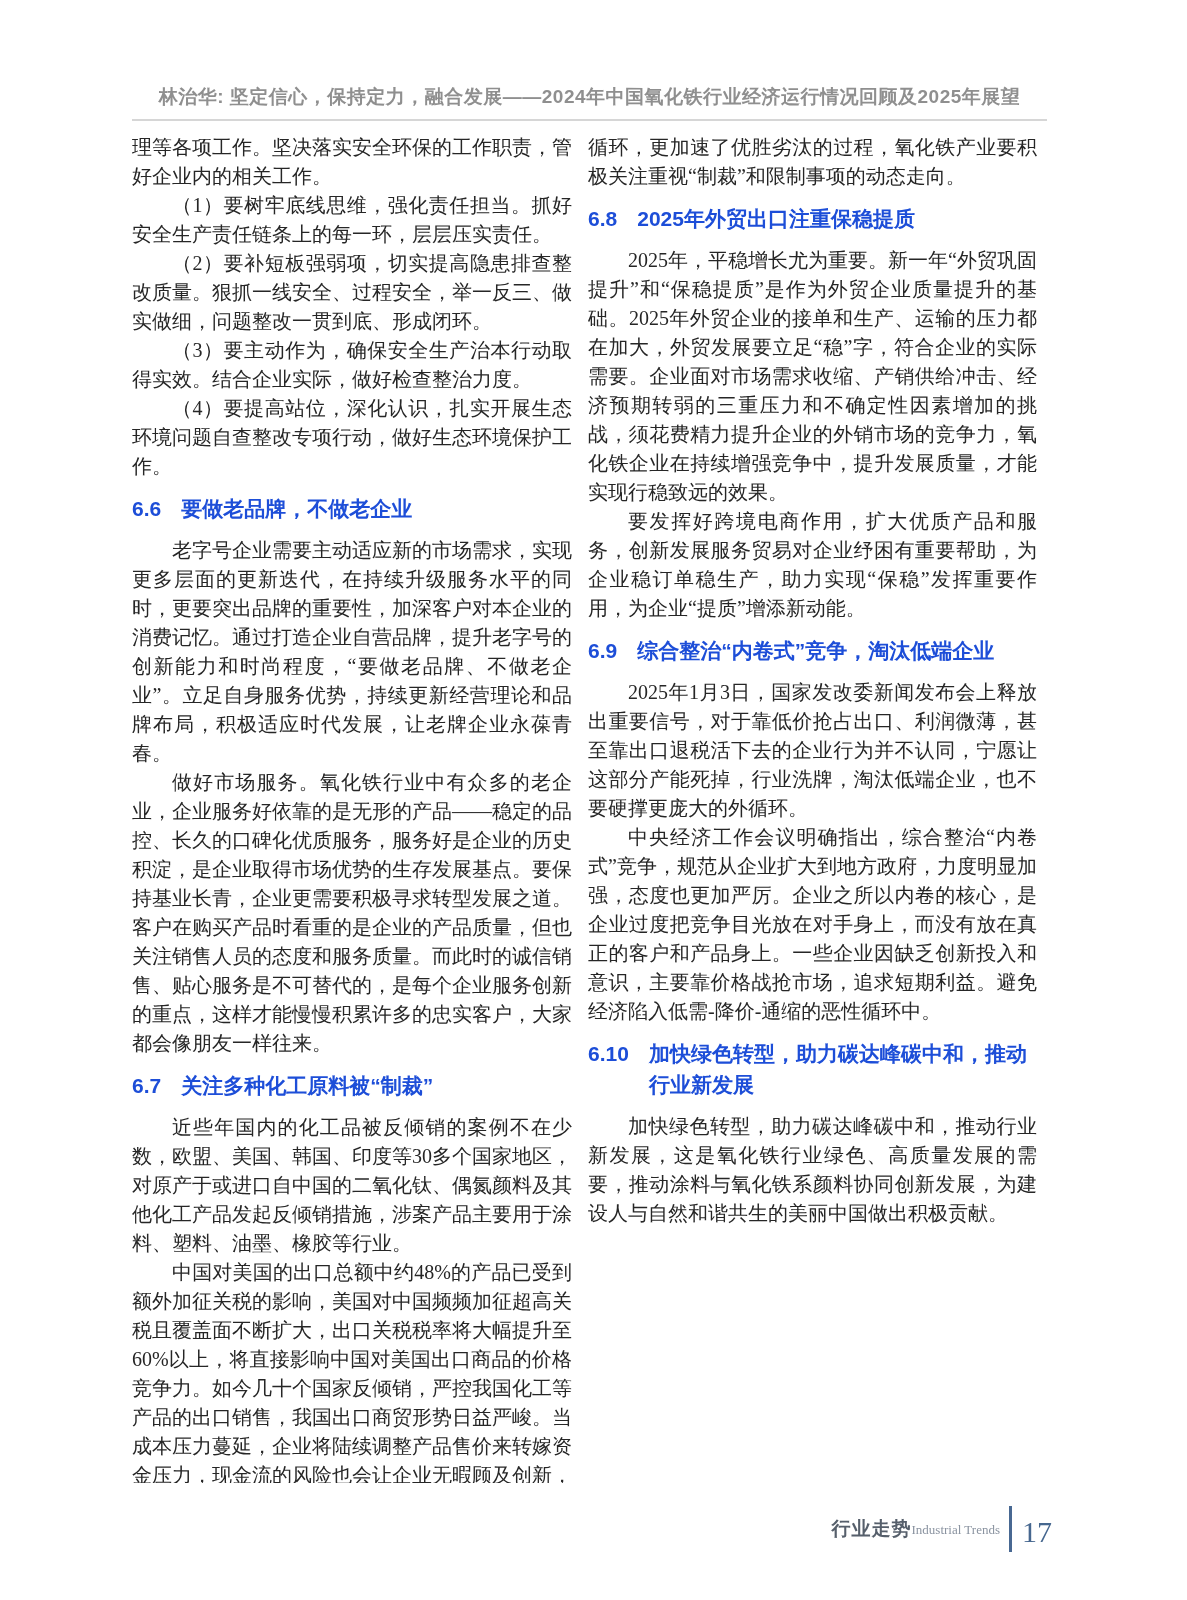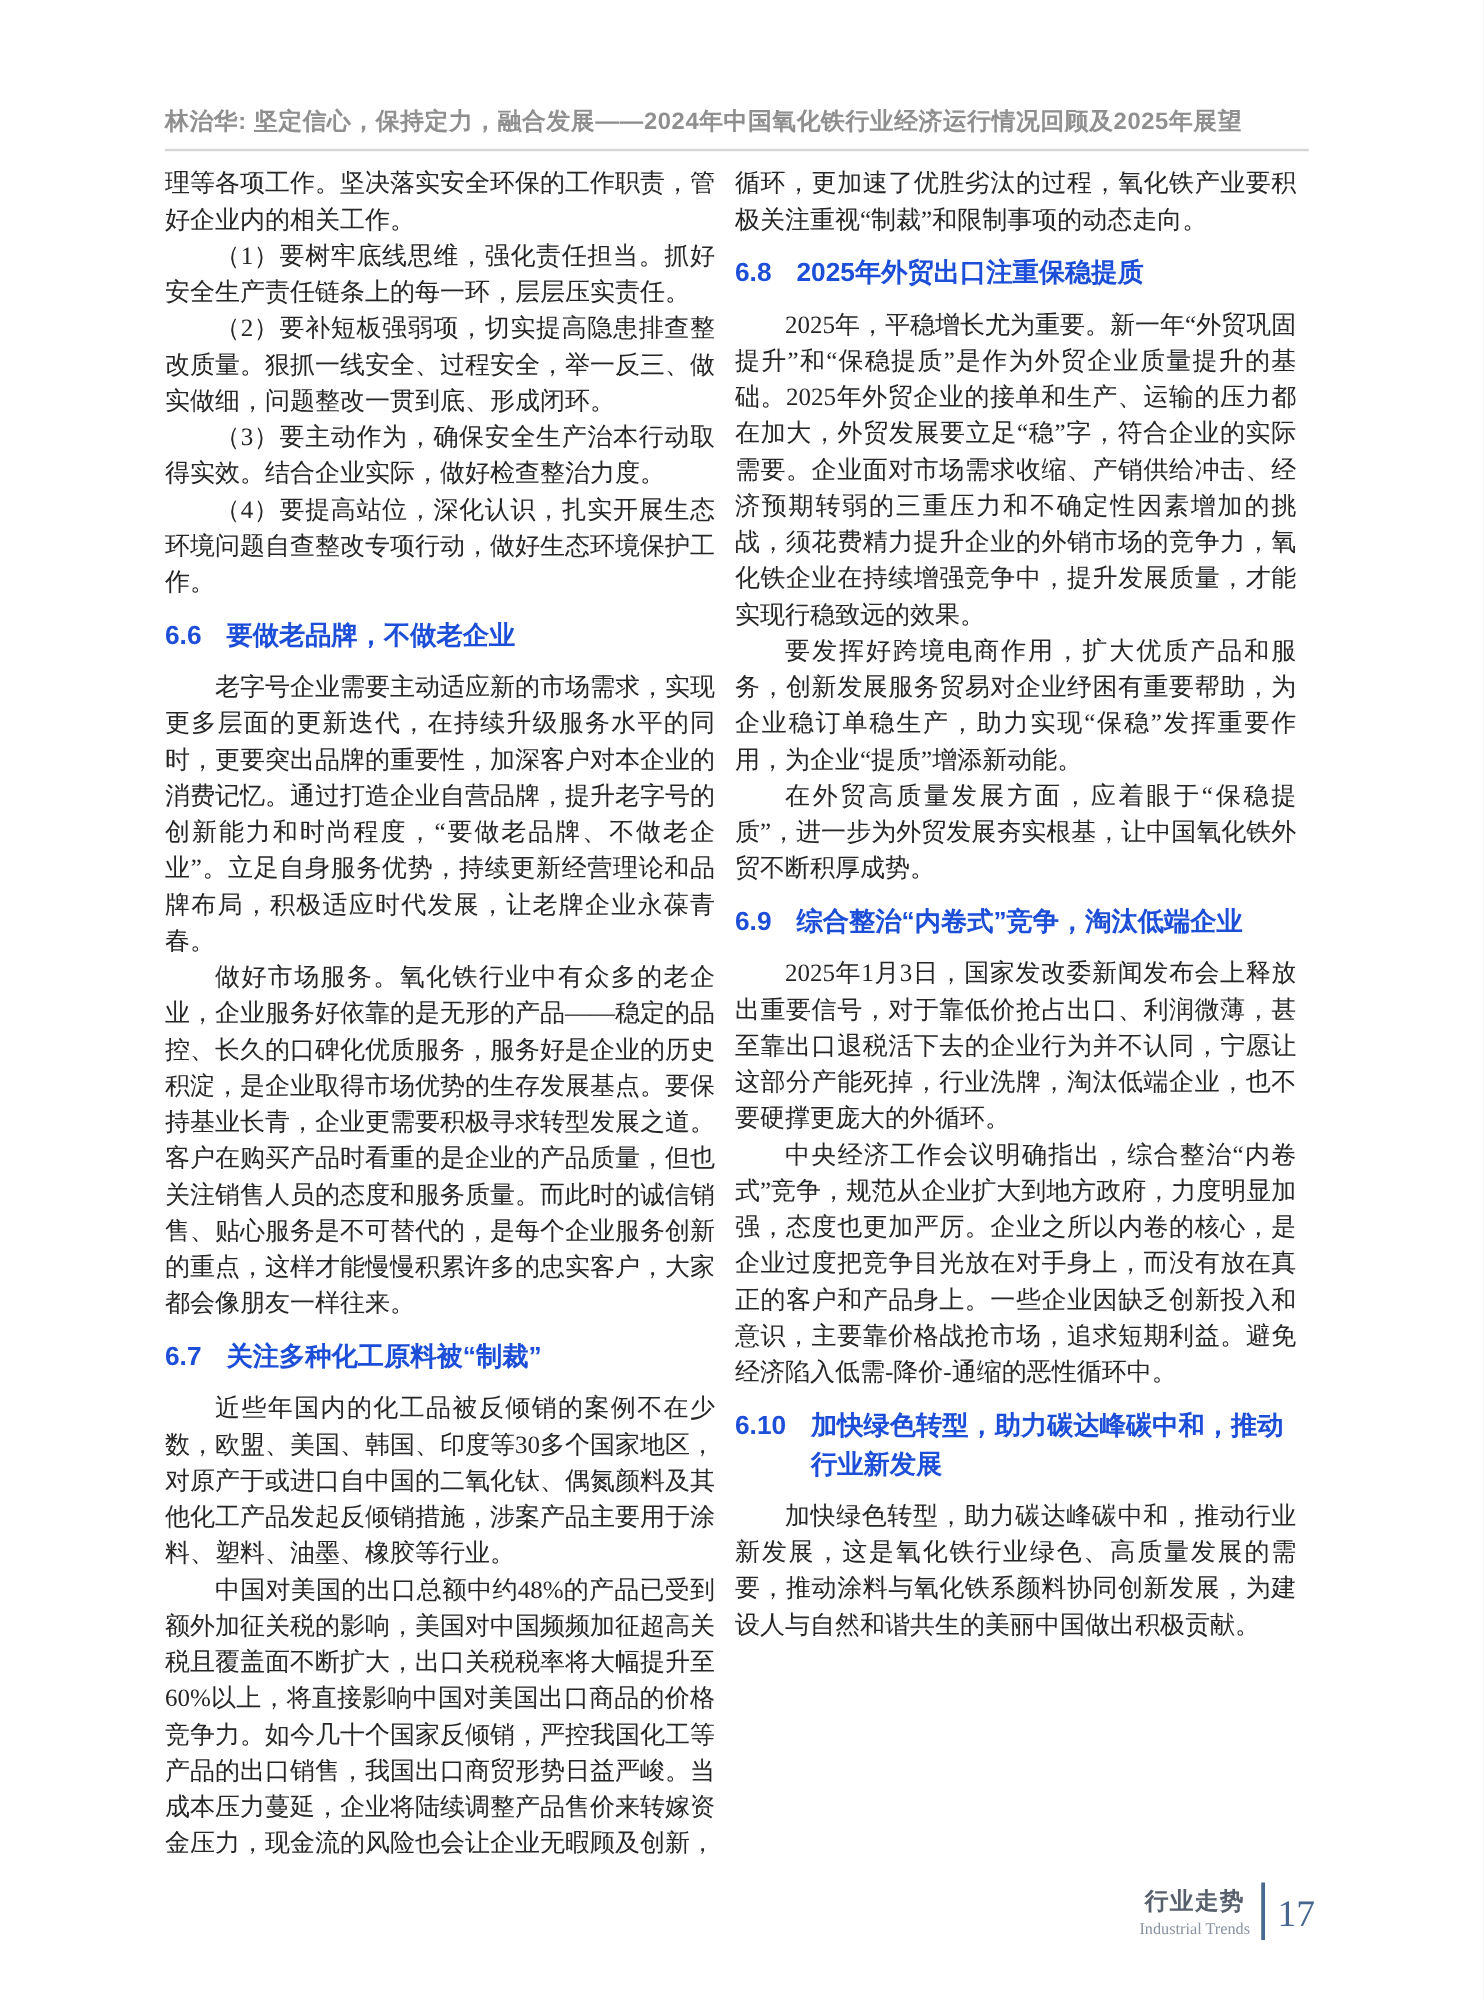--- a/index.html
+++ b/index.html
@@ -17,7 +17,7 @@
     position: absolute;
     left: 132px; top: 84px;
     width: 915px;
-    text-align: left;
+    text-align: center;
     font-family: "Liberation Sans", "DejaVu Sans", sans-serif;
     font-weight: bold;
     font-size: 19px;

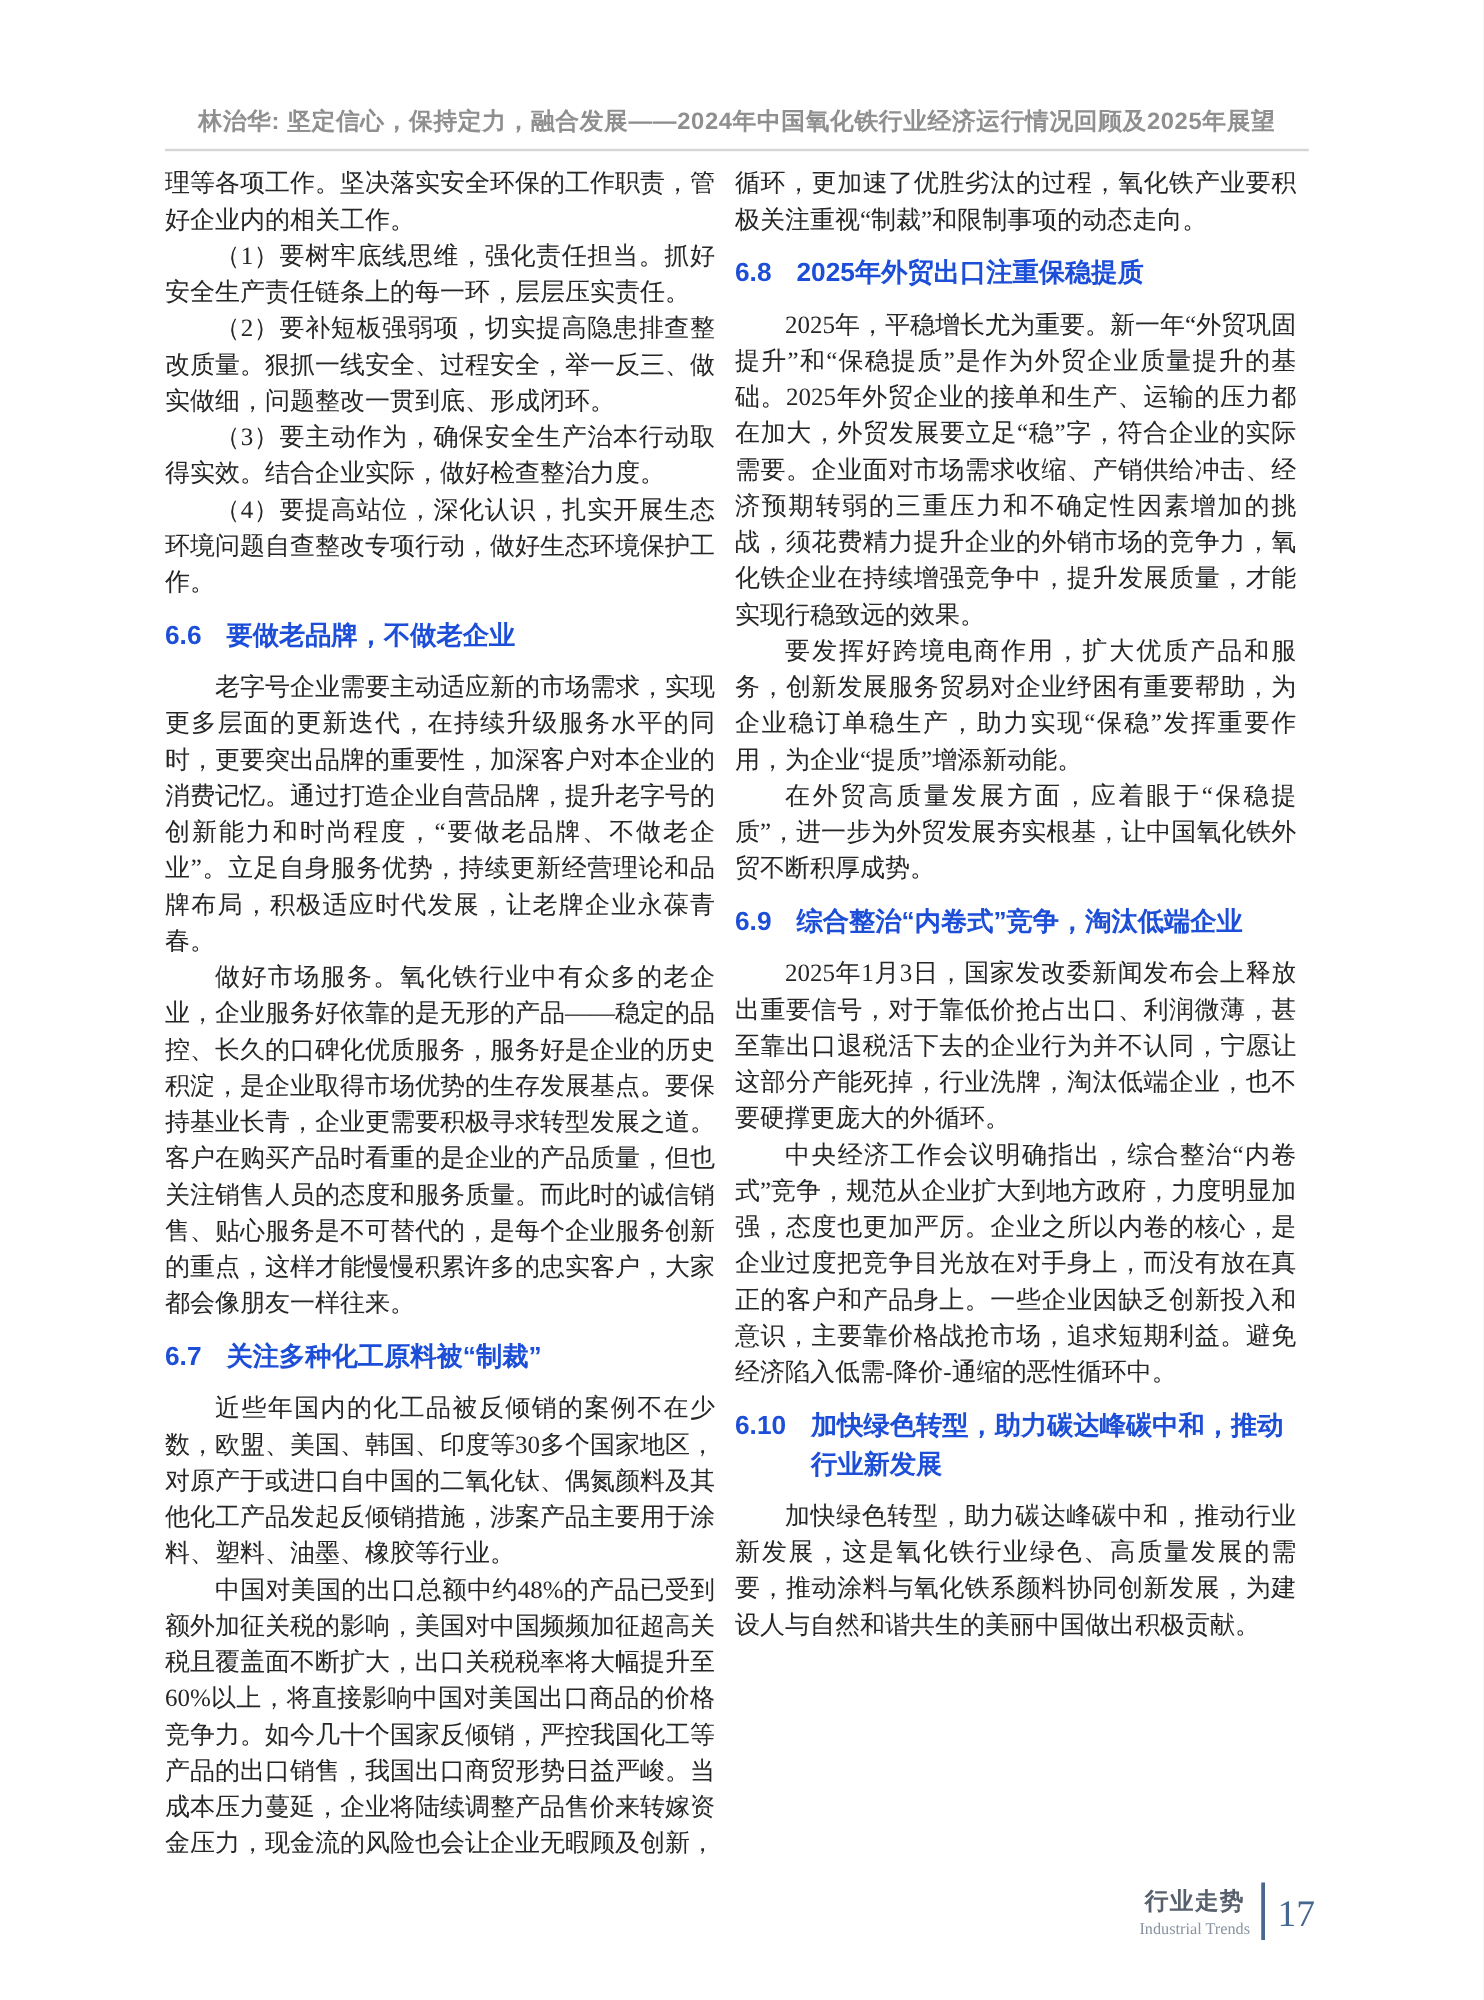--- a/index.html
+++ b/index.html
@@ -134,7 +134,6 @@
       </h3>
       <p class="para">2025年，平稳增长尤为重要。新一年“外贸巩固提升”和“保稳提质”是作为外贸企业质量提升的基础。2025年外贸企业的接单和生产、运输的压力都在加大，外贸发展要立足“稳”字，符合企业的实际需要。企业面对市场需求收缩、产销供给冲击、经济预期转弱的三重压力和不确定性因素增加的挑战，须花费精力提升企业的外销市场的竞争力，氧化铁企业在持续增强竞争中，提升发展质量，才能实现行稳致远的效果。</p>
       <p class="para">要发挥好跨境电商作用，扩大优质产品和服务，创新发展服务贸易对企业纾困有重要帮助，为企业稳订单稳生产，助力实现“保稳”发挥重要作用，为企业“提质”增添新动能。</p>
-      <p class="para">在外贸高质量发展方面，应着眼于“保稳提质”，进一步为外贸发展夯实根基，让中国氧化铁外贸不断积厚成势。</p>
       <h3 class="sec">
         <span class="num">6.9</span>
         <span class="ttl">综合整治“内卷式”竞争，淘汰低端企业</span>

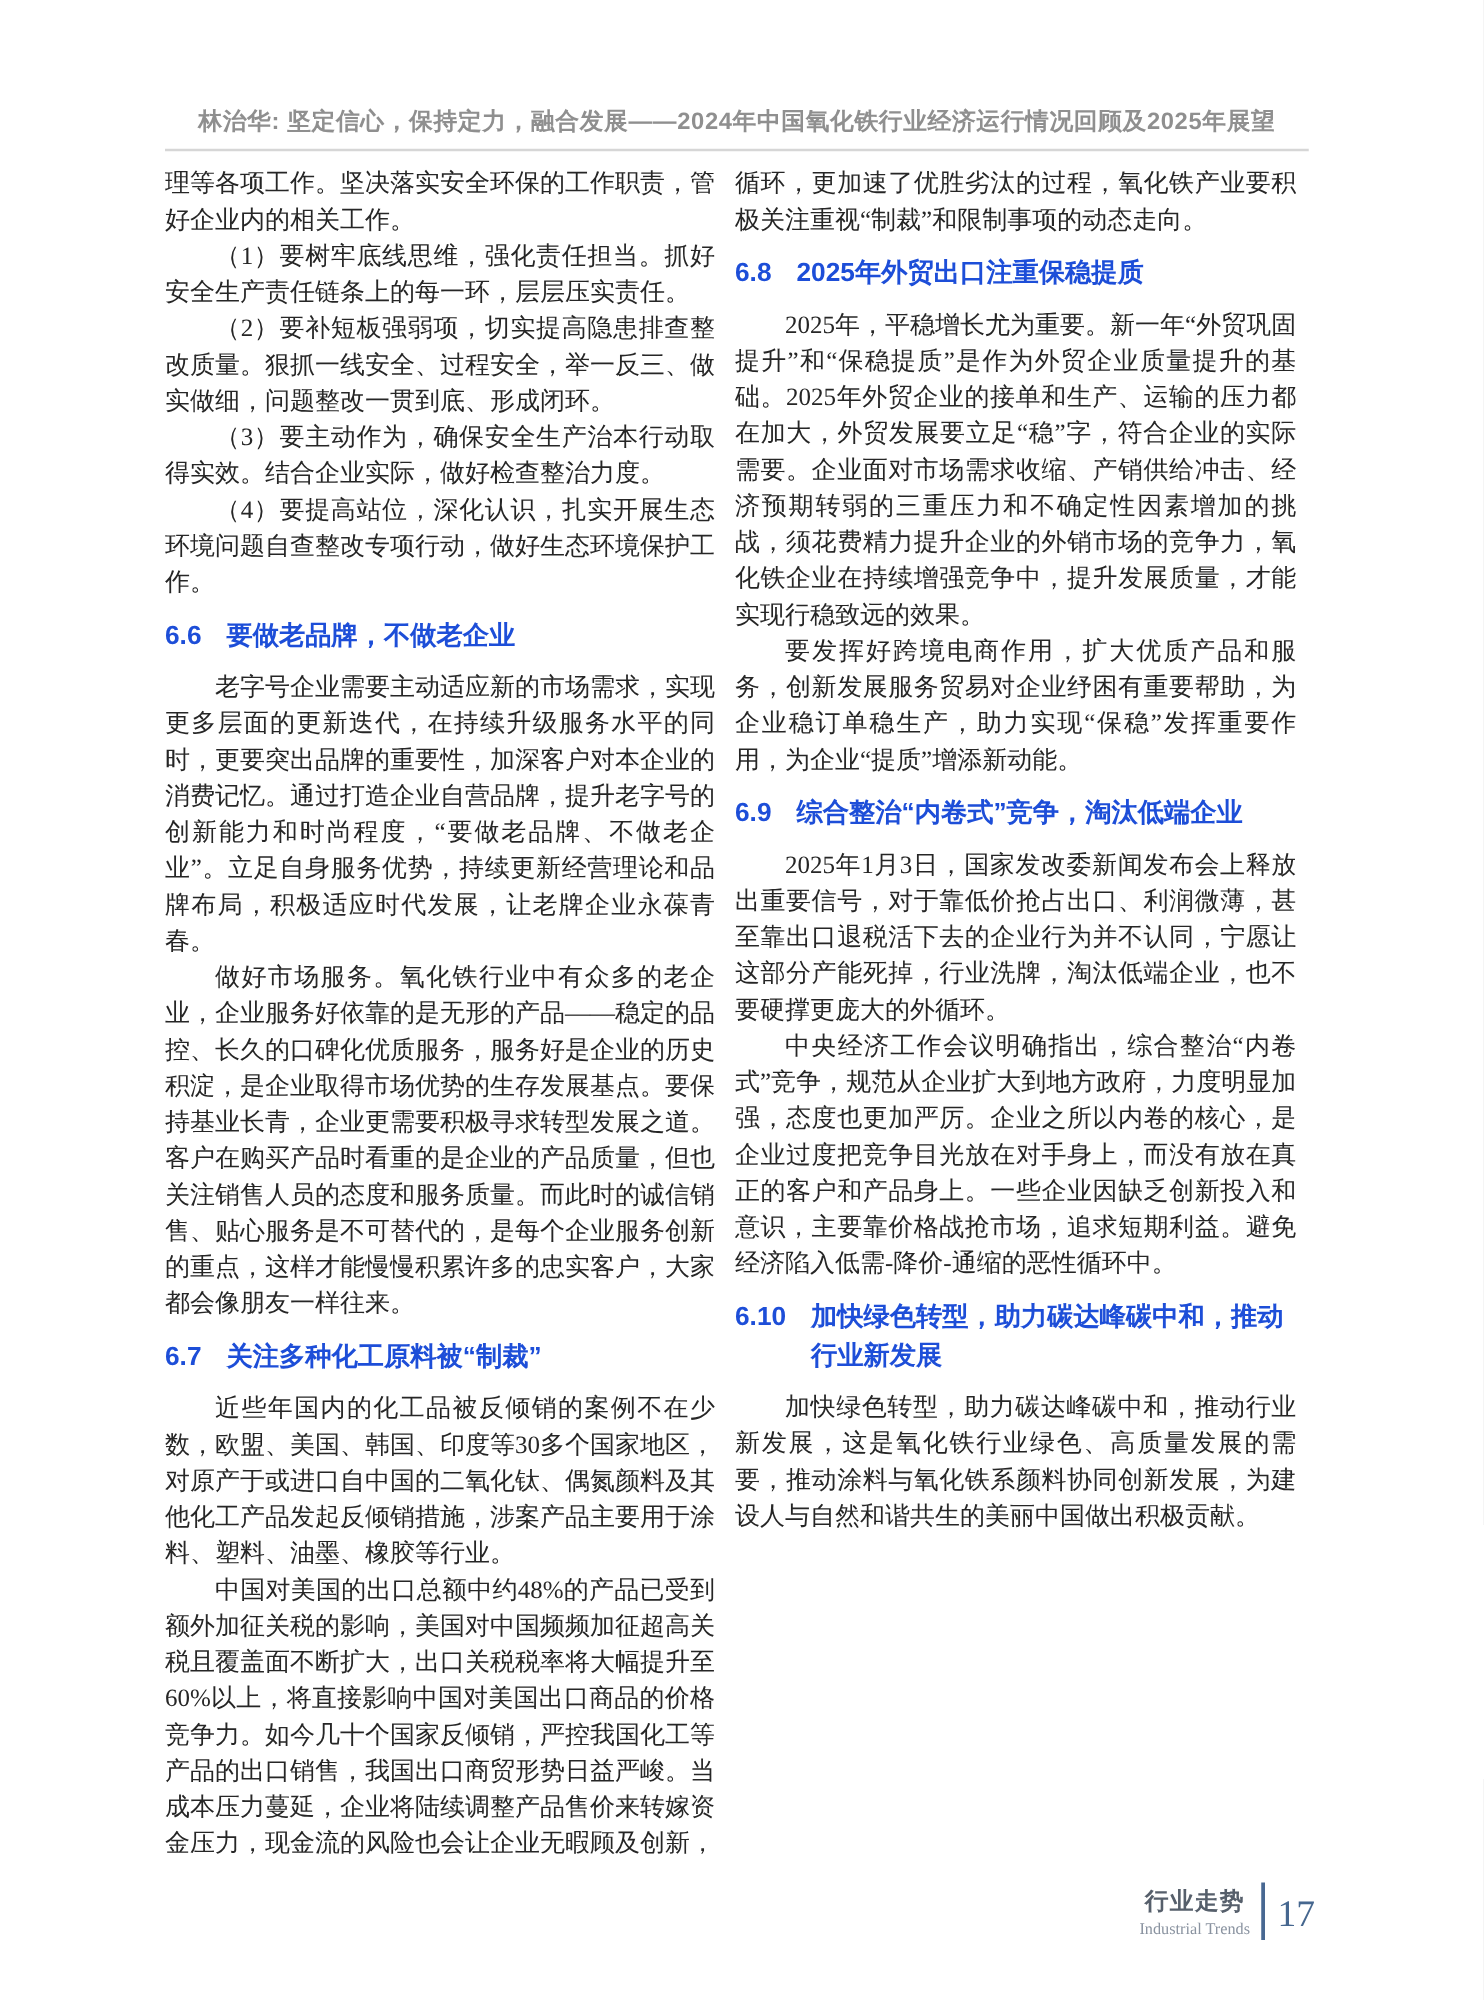--- a/index.html
+++ b/index.html
@@ -67,7 +67,7 @@
   }
   .footer-labels {
     display: flex;
-    flex-direction: column;
+    flex-direction: row;
     align-items: center;
     margin-right: 9px;
     text-align: center;

